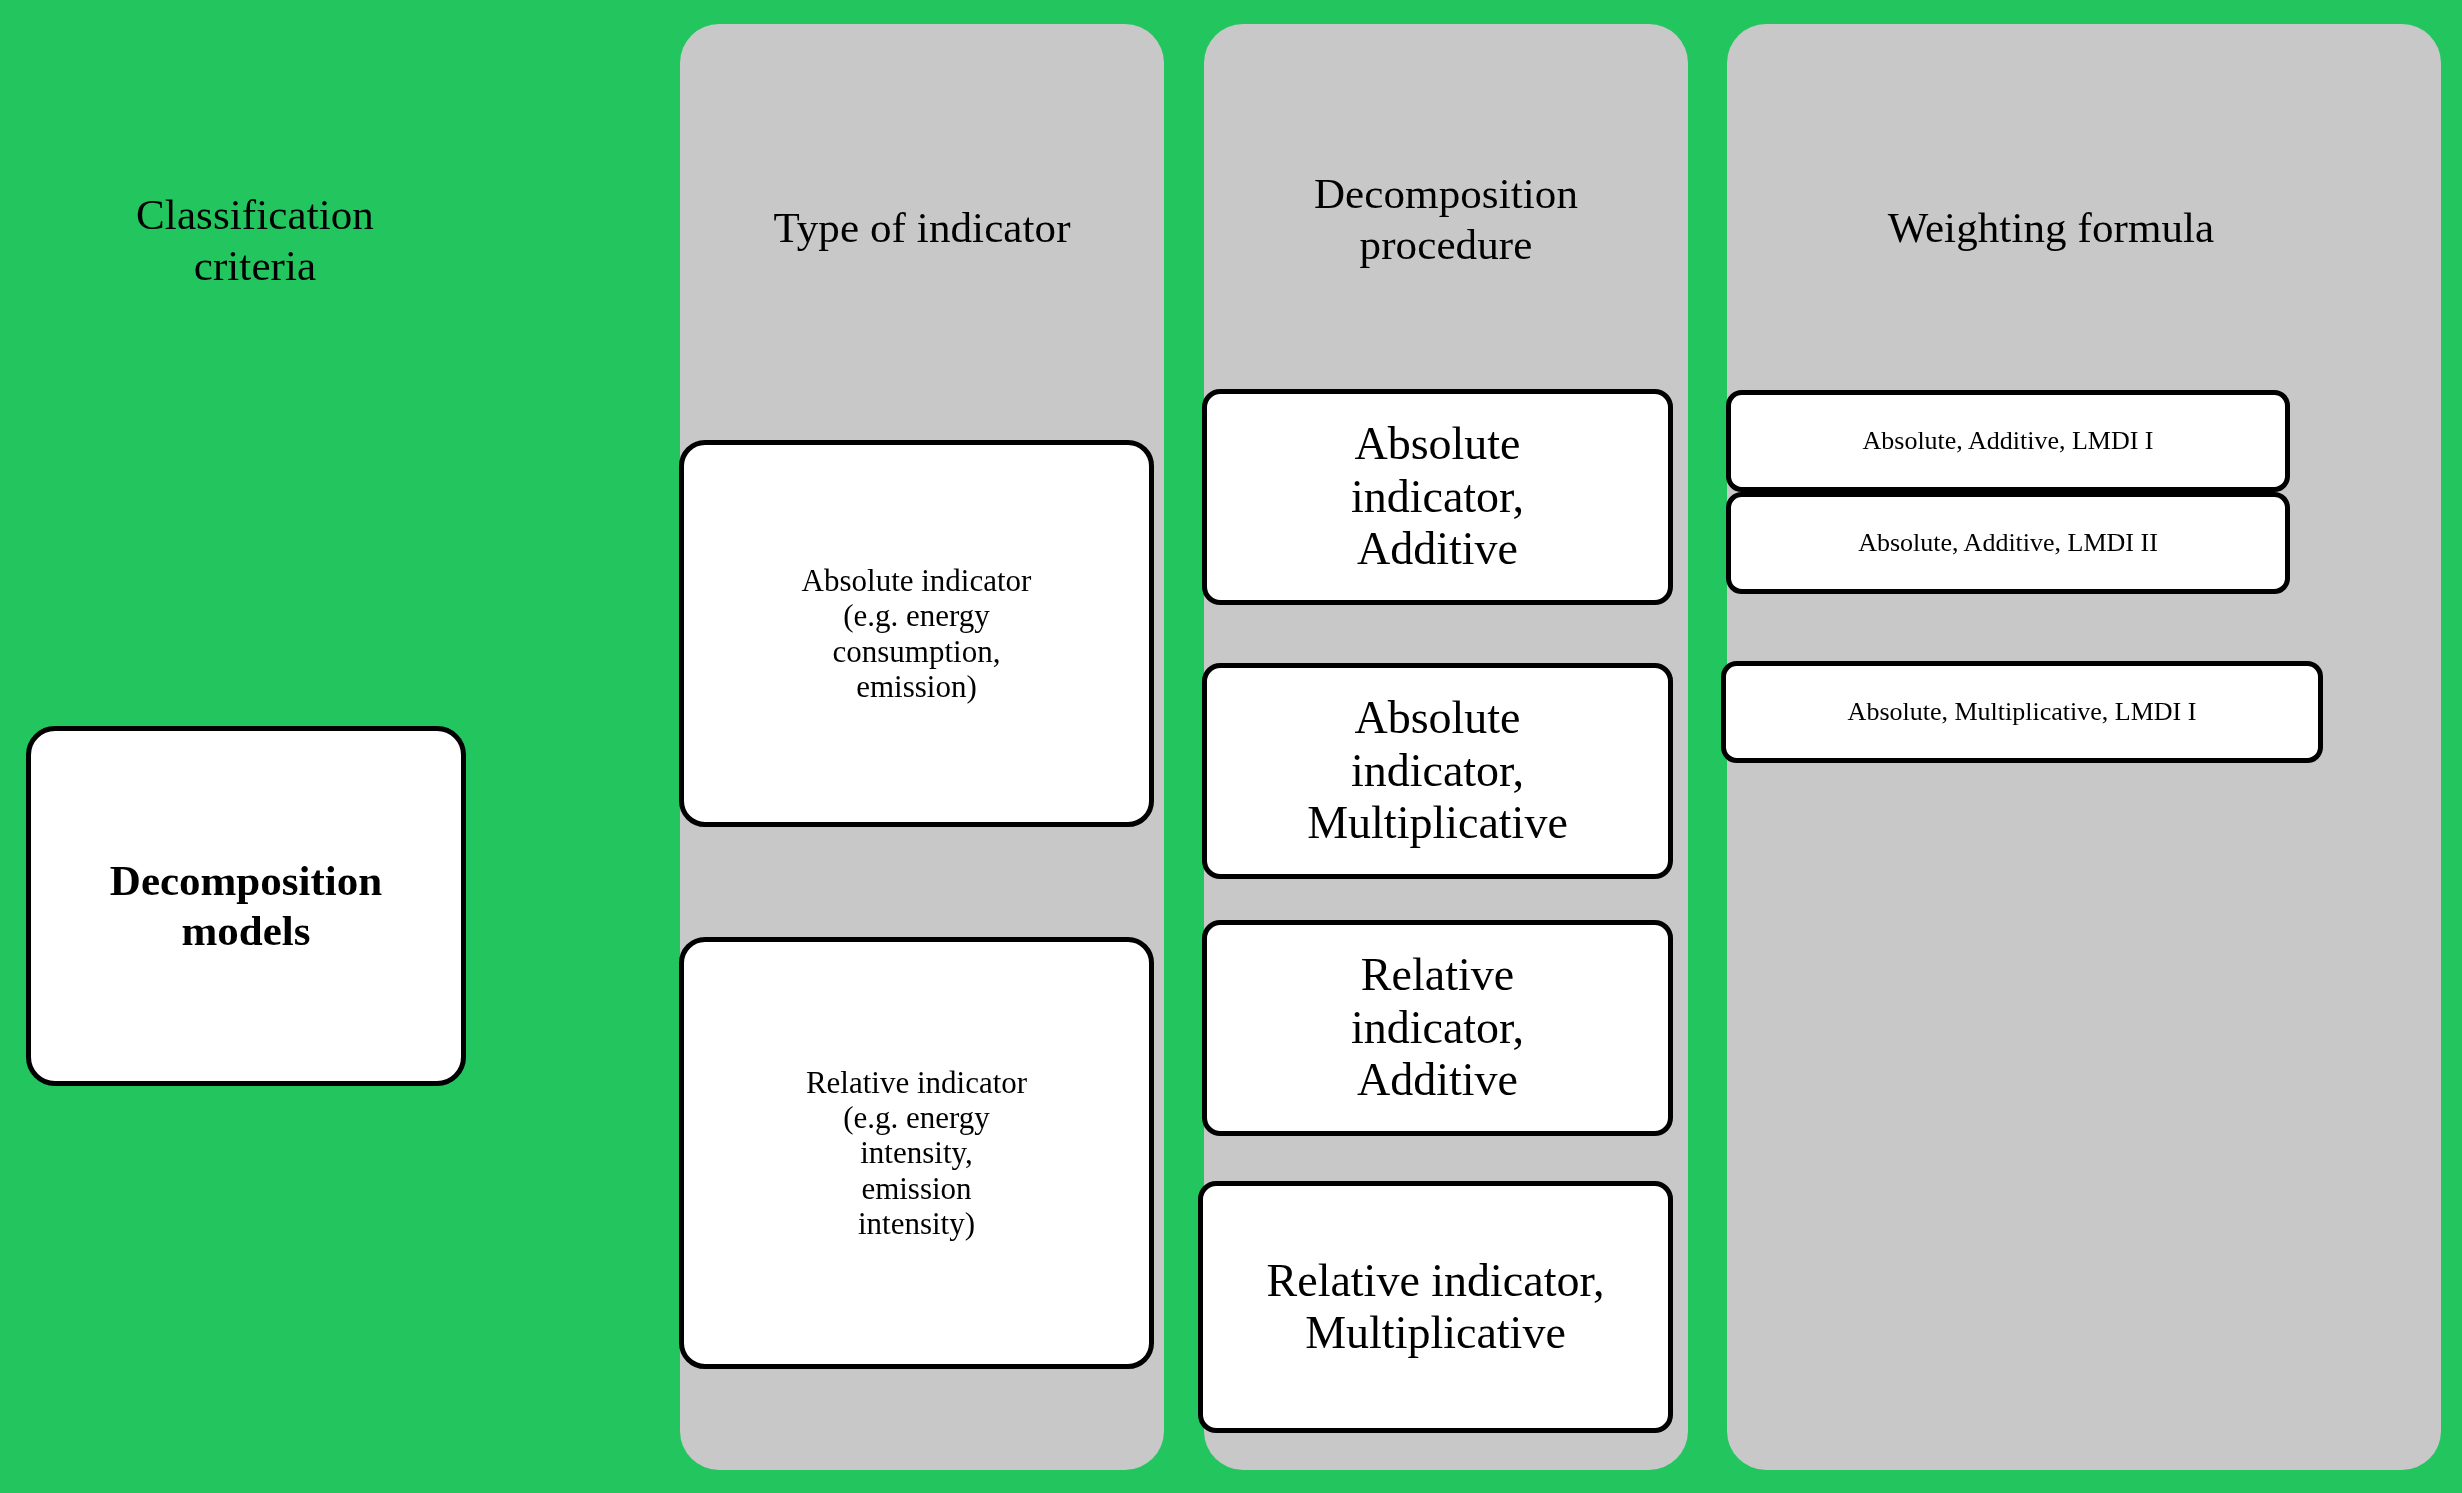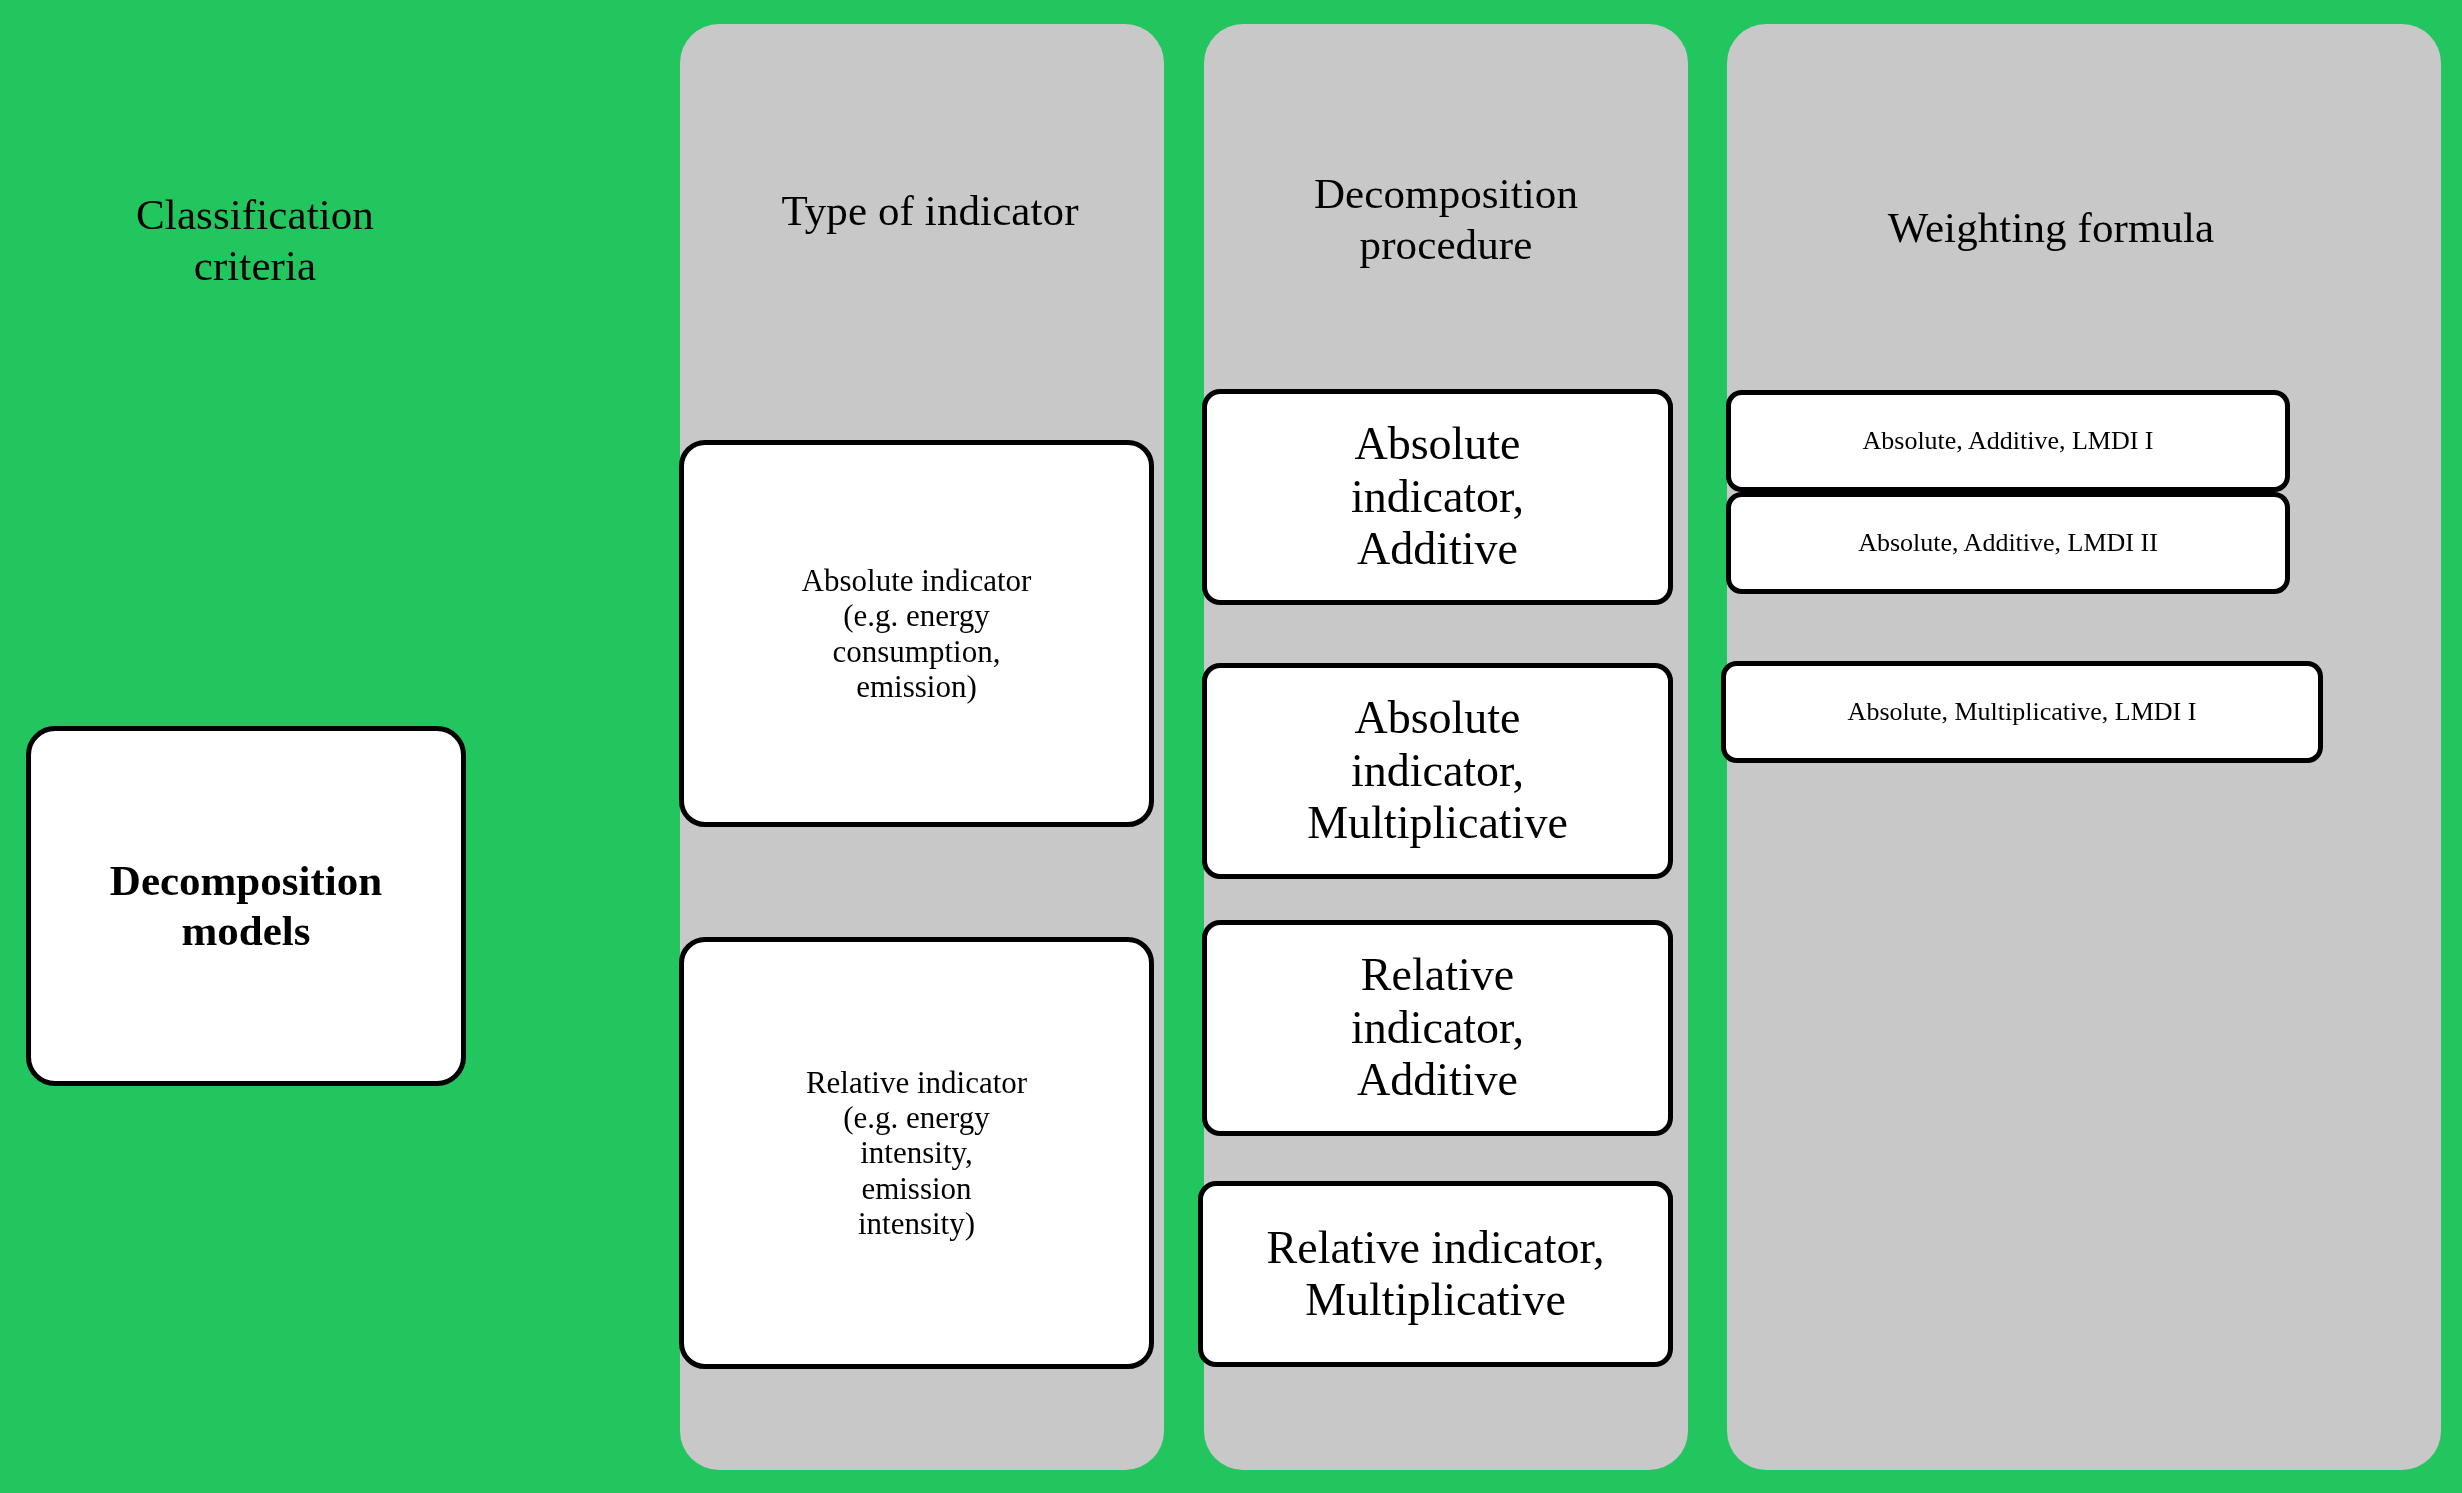--- a/index.html
+++ b/index.html
@@ -38,7 +38,7 @@
     letter-spacing: 0.1px;
   }
   #head-criteria { left: 26px;  top: 190px;  width: 458px; }
-  #head-type     { left: 680px; top: 186px; width: 484px; margin-left: 8px; }
+  #head-type     { left: 680px; top: 203px; width: 484px; }
   #head-proc     { left: 1204px; top: 169px; width: 484px; }
   #head-weight   { left: 1727px; top: 203px; width: 648px; }
 

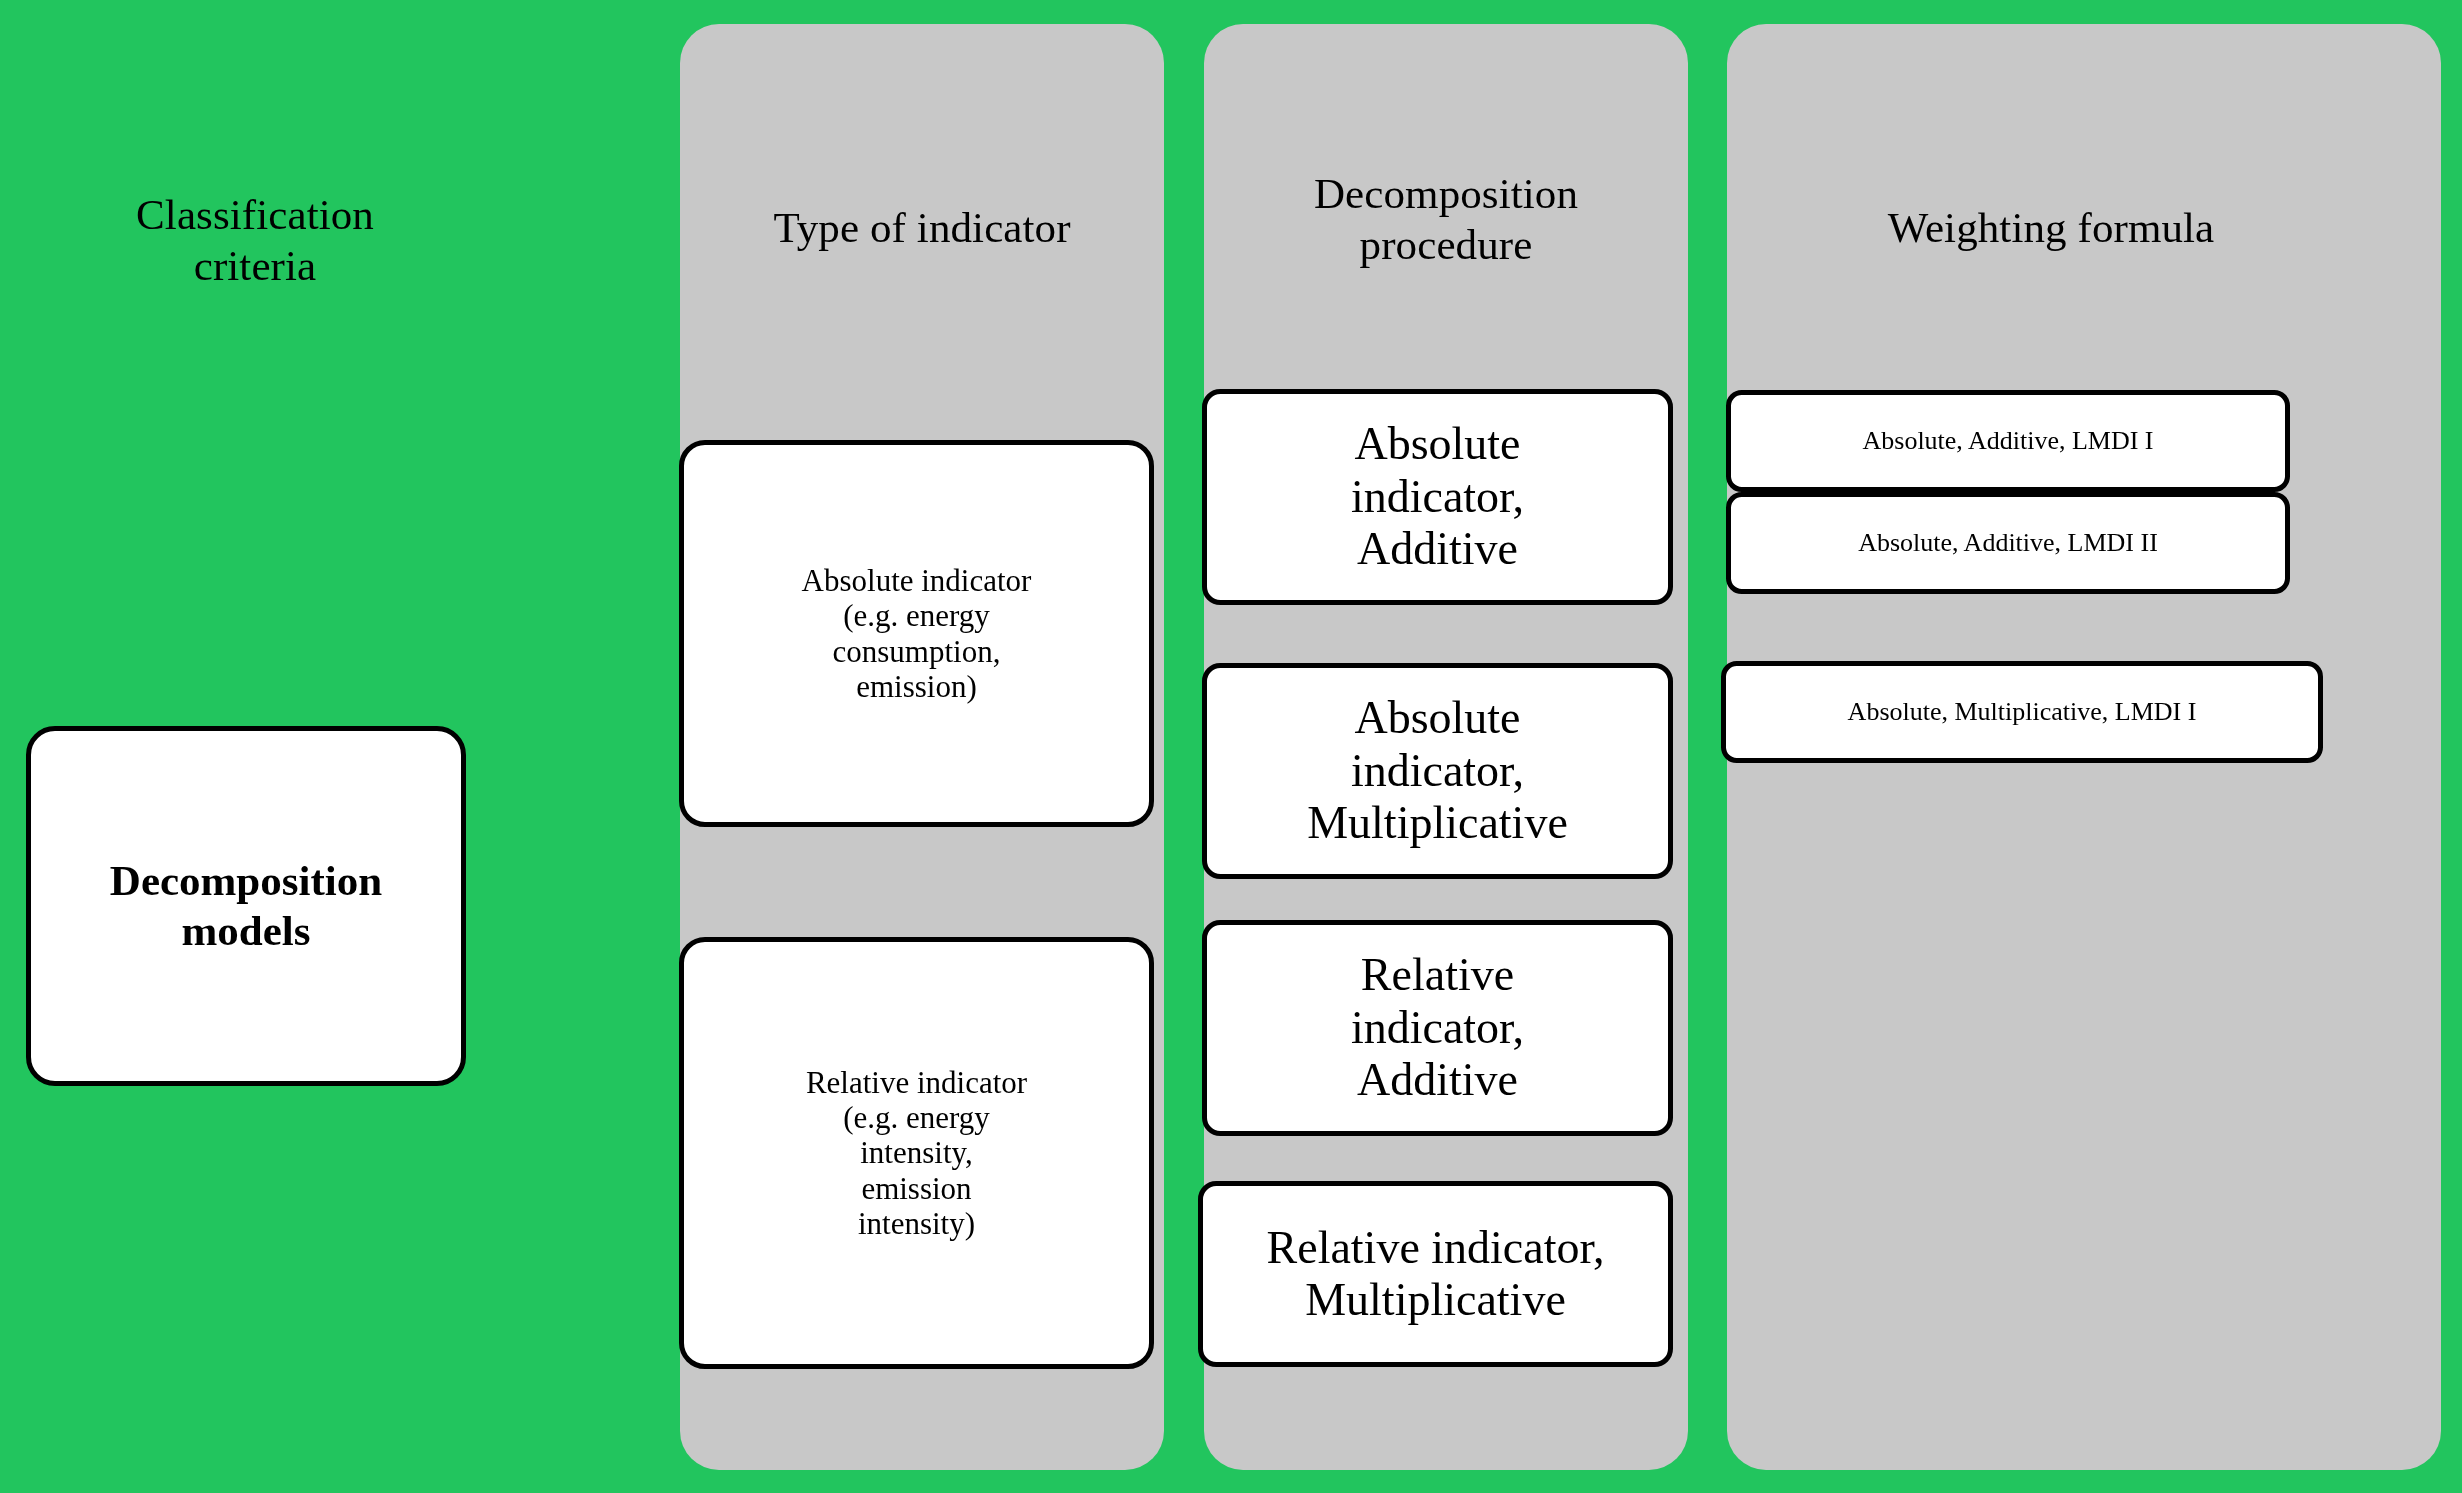--- a/index.html
+++ b/index.html
@@ -79,7 +79,7 @@
   #n-abs-add  { left: 1202px; top: 389px;  width: 471px; height: 216px; }
   #n-abs-mul  { left: 1202px; top: 663px; width: 471px; height: 216px; }
   #n-rel-add  { left: 1202px; top: 920px; width: 471px; height: 216px; }
-  #n-rel-mul  { left: 1198px; top: 1181px; width: 475px; height: 186px; }
+  #n-rel-mul  { left: 1198px; top: 1181px; width: 475px; height: 252px; }
 
   
   #f-aa1 { left: 1726px; top: 390px;  width: 564px; height: 102px; }

